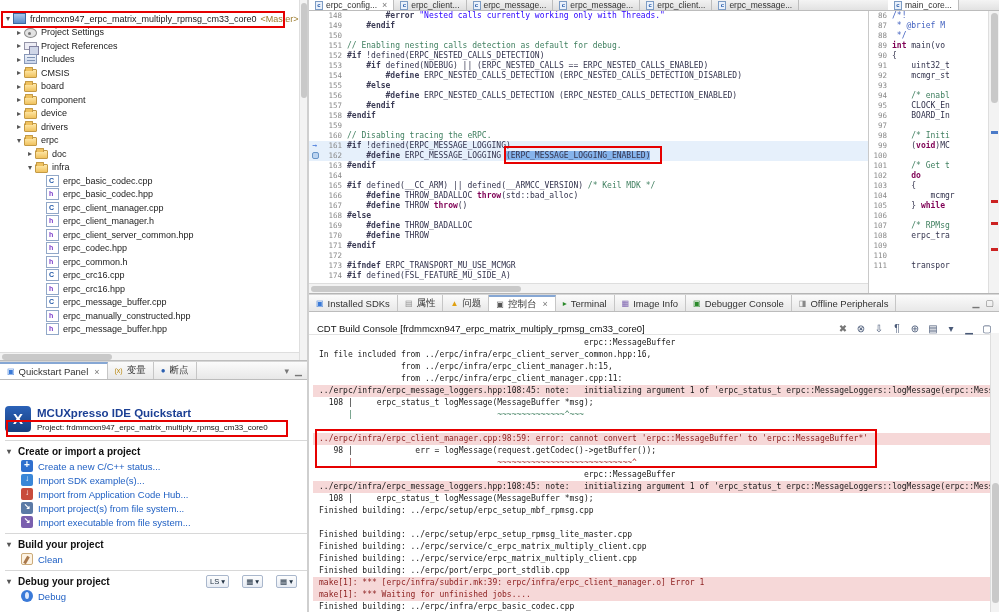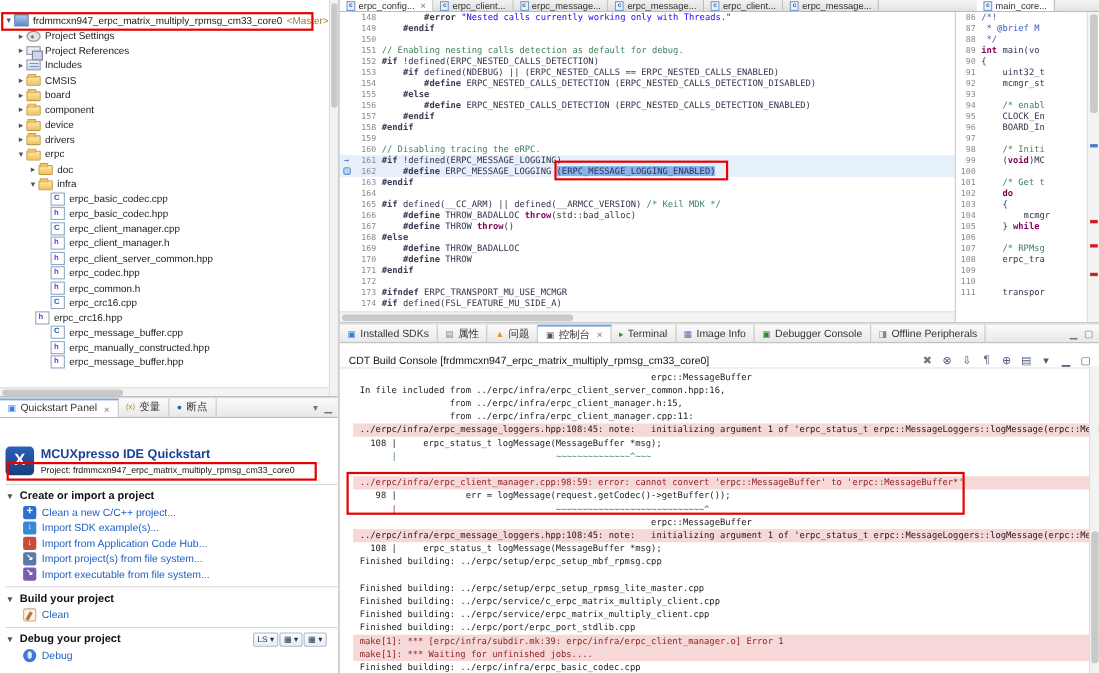--- a/index.html
+++ b/index.html
@@ -265,7 +265,7 @@
           <span class="ticon ti-cpp"></span>
           <span class="tlabel">erpc_crc16.cpp</span>
         </div>
-        <div class="trow" style="padding-left: 22px;">
+        <div class="trow" style="padding-left: 36px;">
           <span class="tarrow"></span>
           <span class="ticon ti-hpp"></span>
           <span class="tlabel">erpc_crc16.hpp</span>

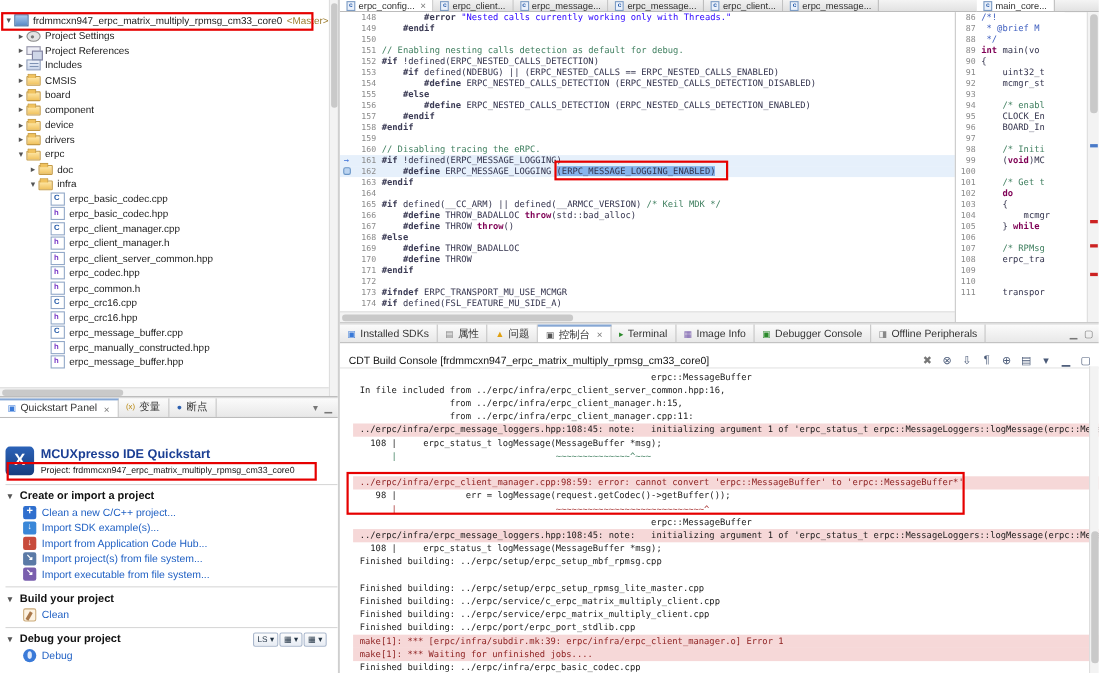--- a/index.html
+++ b/index.html
@@ -111,7 +111,7 @@
   .cicons{margin-left:auto;display:flex;gap:2px}
   .cicon{width:16px;text-align:center;font-size:10px;color:#4a5a78}
   .cicon.red{color:#777}
-  #consoleBody{padding:2px 0 0 12px;font-family:"DejaVu Sans Mono","Liberation Mono",monospace}
+  #consoleBody{padding:2px 0 0 4px;font-family:"DejaVu Sans Mono","Liberation Mono",monospace}
   .cline{height:12px;line-height:12px;font-size:8px;white-space:pre;padding-left:6px;color:#1a1a1a;overflow:hidden}
   .cline.note{background:#f6d8d8}
   .cline.error{background:#f6d8d8;color:#8b1d1d}

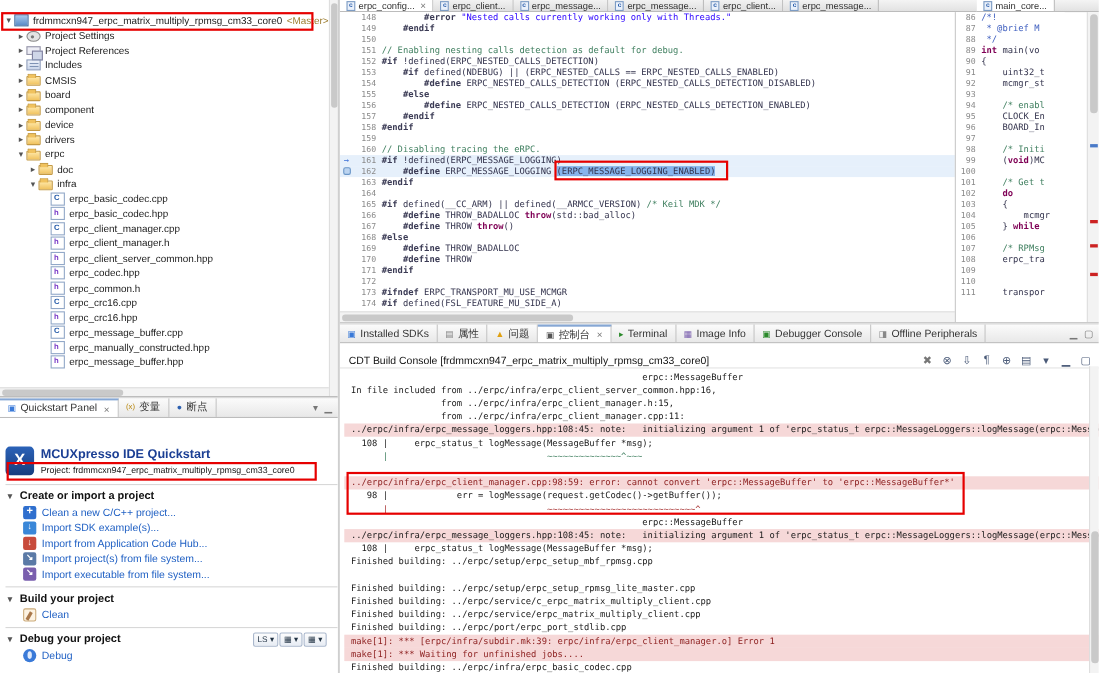--- a/index.html
+++ b/index.html
@@ -332,7 +332,7 @@
           </div>
           <div class="qsitem">
             <span class="qsic ic-new-project"></span>
-            <span class="qslink">Clean a new C/C++ project...</span>
+            <span class="qslink">Create a new C/C++ status...</span>
           </div>
           <div class="qsitem">
             <span class="qsic ic-import-sdk"></span>

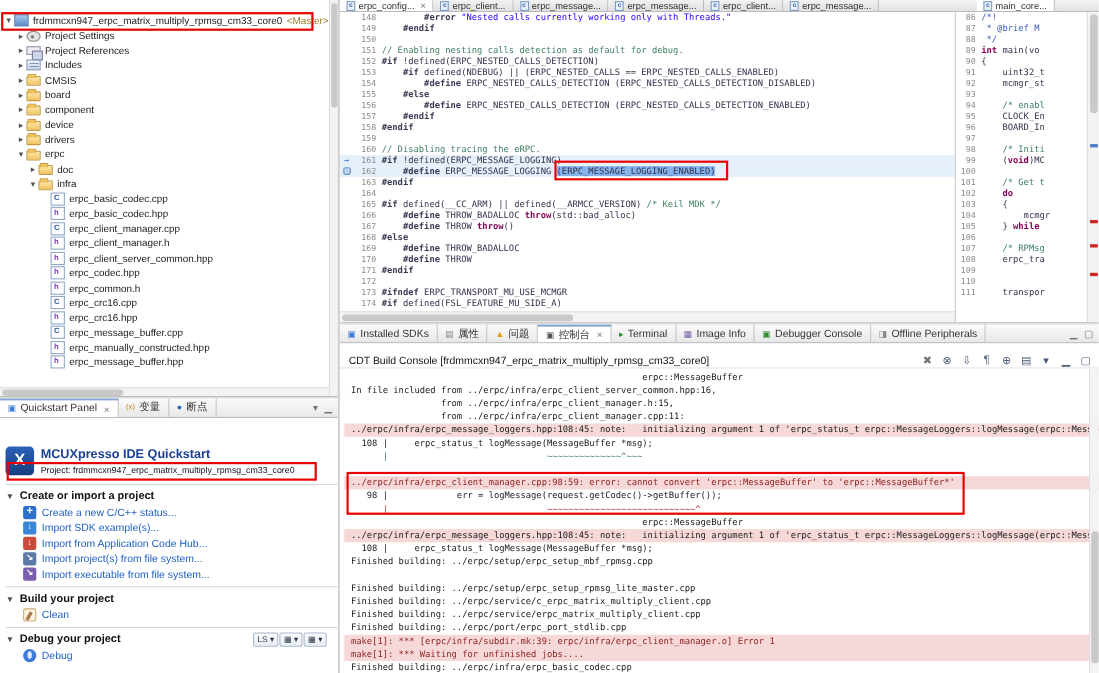--- a/index.html
+++ b/index.html
@@ -66,7 +66,7 @@
   .qsec{border-top:1px solid #d8d8d8;padding:3px 0 4px 2px}
   .qshead{display:flex;align-items:center;height:15px;font-size:10px;font-weight:bold;color:#111}
   .twisty{width:11px;color:#555;font-size:8px}
-  .qstools{margin-left:auto;display:flex;gap:1px;padding-right:10px}
+  .qstools{margin-left:auto;display:flex;gap:13px;padding-right:10px}
   .qstool{font-size:7.5px;font-weight:normal;color:#234;background:linear-gradient(#fdfdfd,#e7ecf4);border:1px solid #a9b7cc;border-radius:2px;padding:1px 3px}
   .qsitem{display:flex;align-items:center;height:14px;padding-left:14px}
   .qsic{flex:0 0 12px;height:12px;border-radius:2px;margin-right:5px;position:relative}

